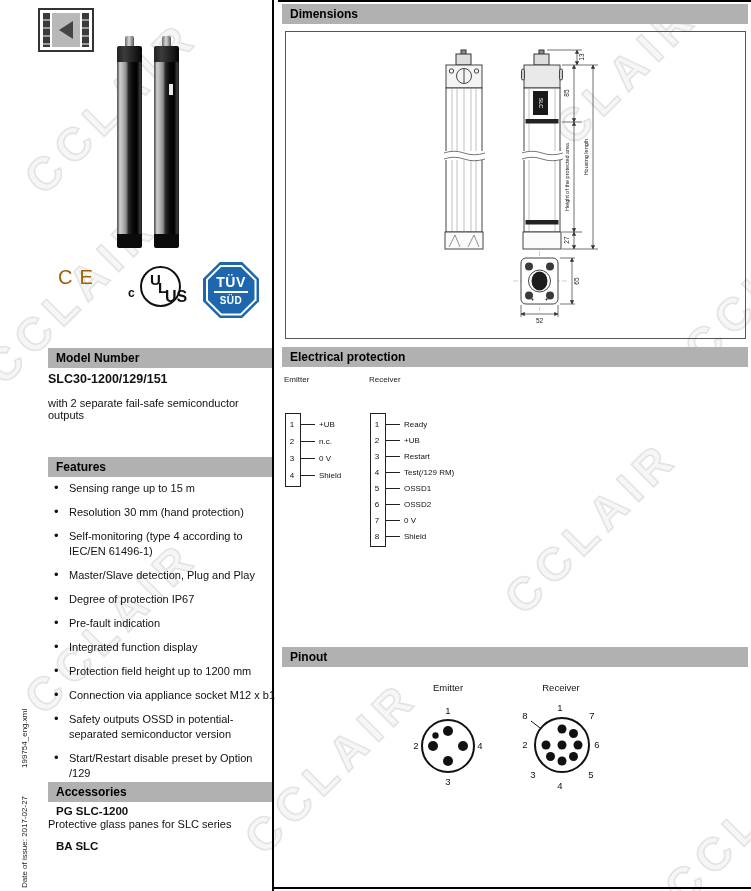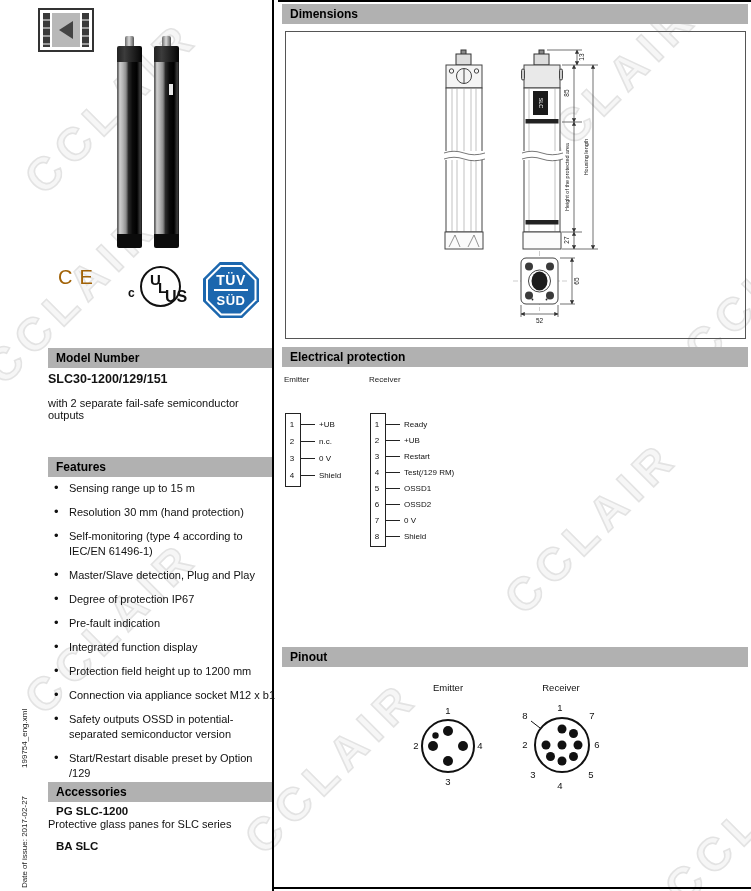--- a/index.html
+++ b/index.html
@@ -56,7 +56,7 @@
   .o3 { inset:4.5px; background:var(--tuv_blue,#1c67ae); }
   .tuv-text { position:absolute; inset:0; display:flex; flex-direction:column; align-items:center; justify-content:center; color:#fff; z-index:2; }
   .tuv-top { font-weight:bold; font-size:14px; border-bottom:2px solid #fff; padding:0 2px 1px; letter-spacing:.5px; }
-  .tuv-bottom { font-size:13px; font-weight:bold; margin-top:2px; letter-spacing:.5px; }
+  .tuv-bottom { font-size:10px; font-weight:bold; margin-top:2px; letter-spacing:.5px; }
   
   .model-no { left:48px; top:372px; font-weight:bold; font-size:12.5px; }
   .model-desc { left:48px; top:397px; width:226px; font-size:11px; line-height:12px; }

